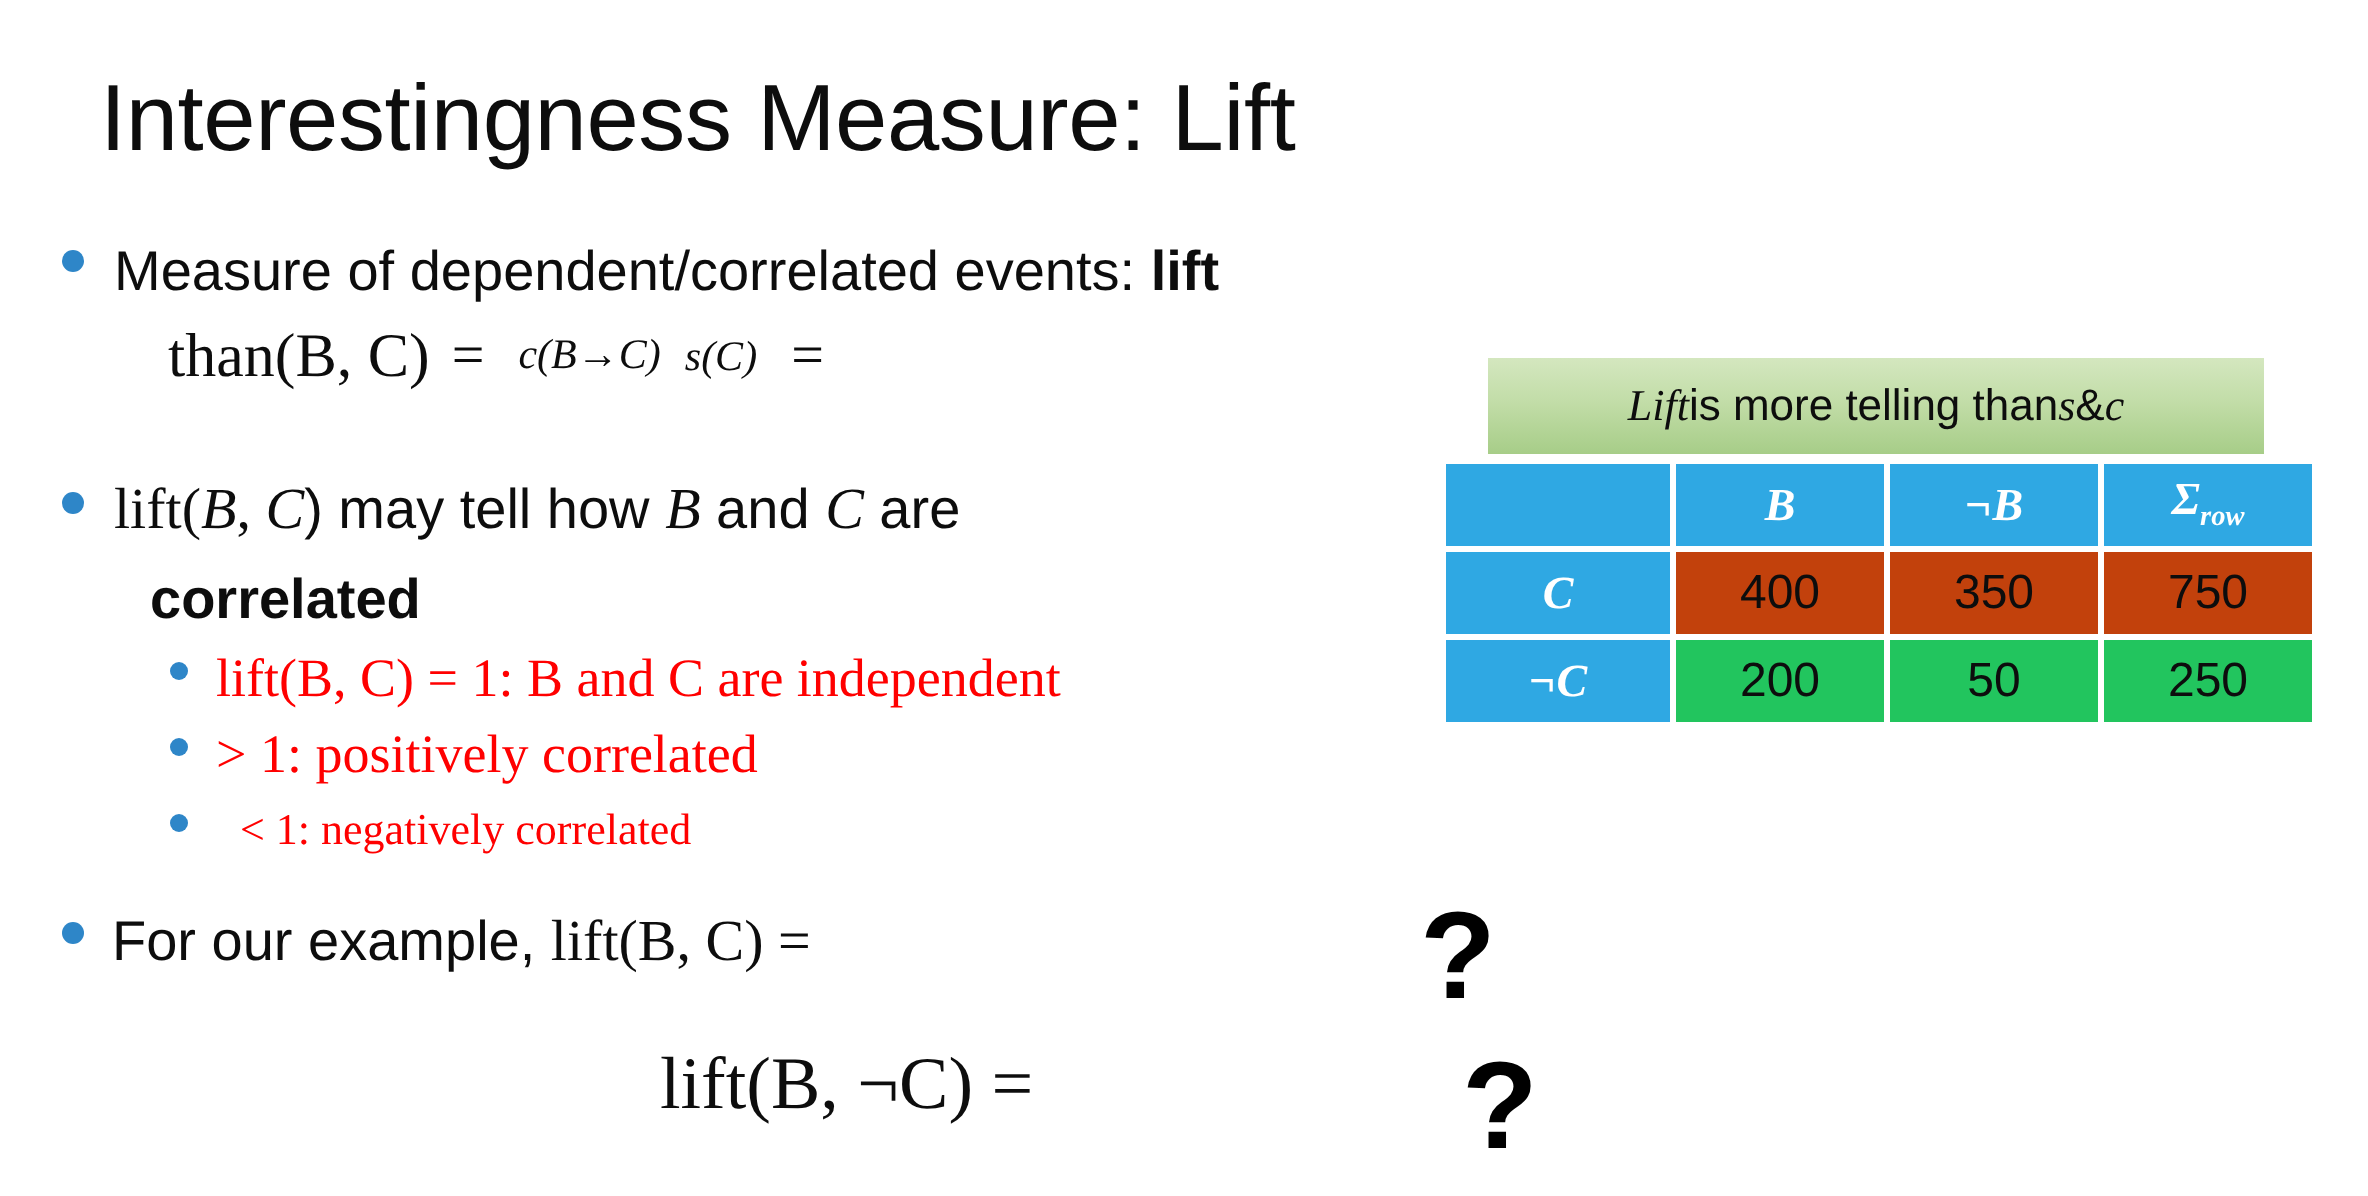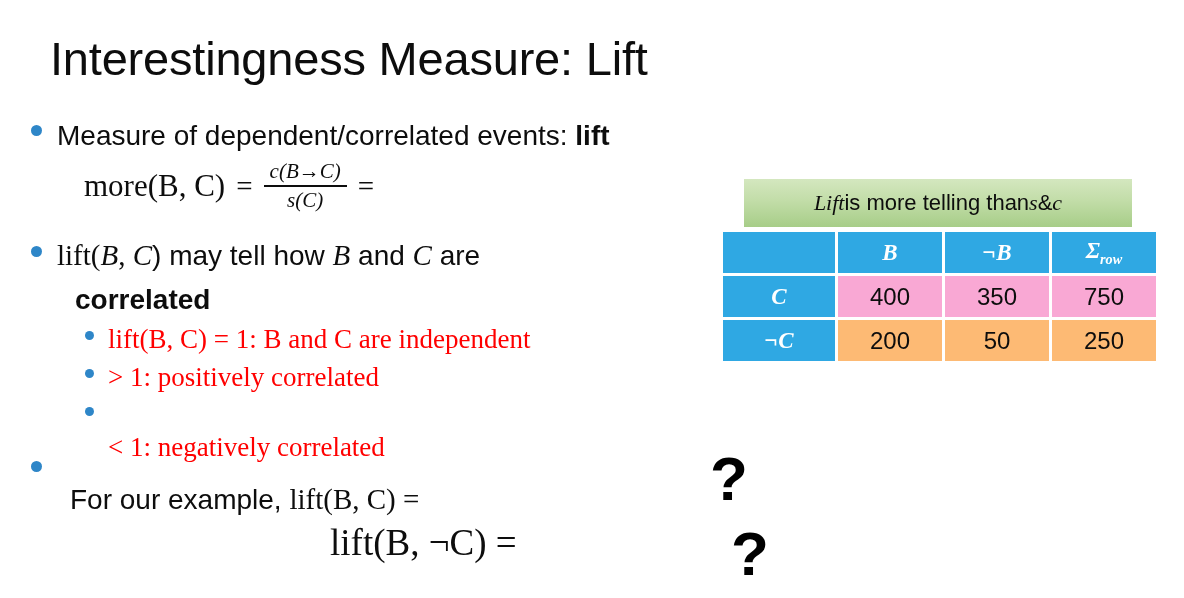--- a/index.html
+++ b/index.html
@@ -182,7 +182,7 @@
 <div class="bullet-text lvl1" style="left:57px; top:119px;"><span>Measure of dependent/correlated events: </span><strong>lift</strong></div>
 
 <div id="lift-formula">
-  <span class="lhs">more(B, C)</span>
+  <span class="lhs">than(B, C)</span>
   <span class="eq">=</span>
   <span class="frac">
     <span class="num mathit">c(B→C)</span>

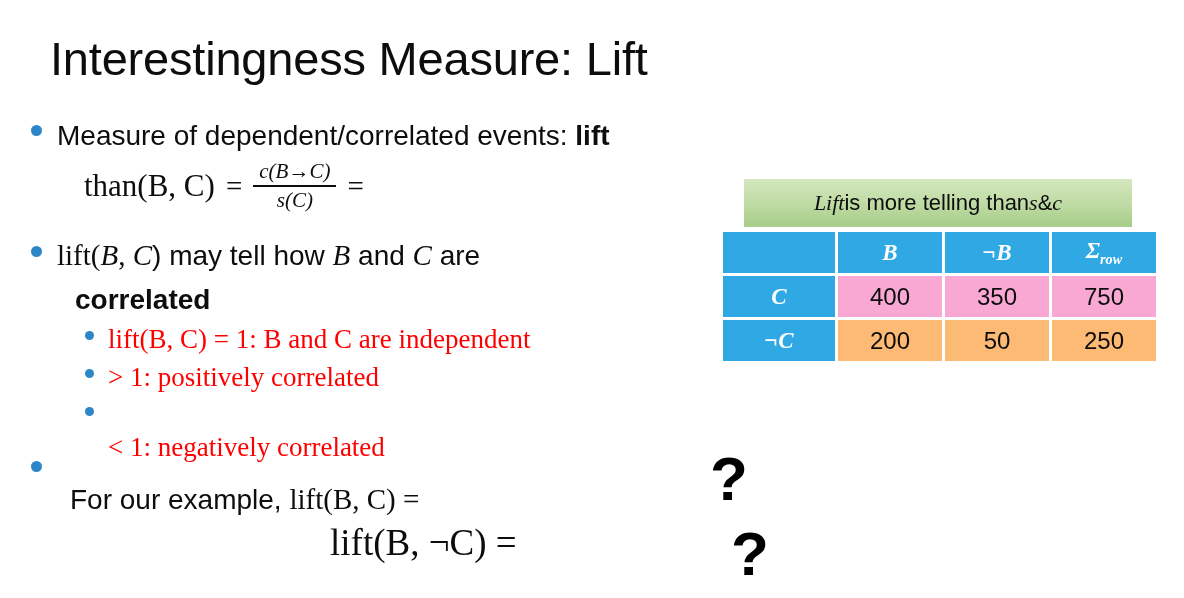--- a/index.html
+++ b/index.html
@@ -84,7 +84,6 @@
   }
   .frac {
     display: inline-flex;
-    flex-direction: column;
     align-items: center;
     vertical-align: middle;
     font-size: 21px;

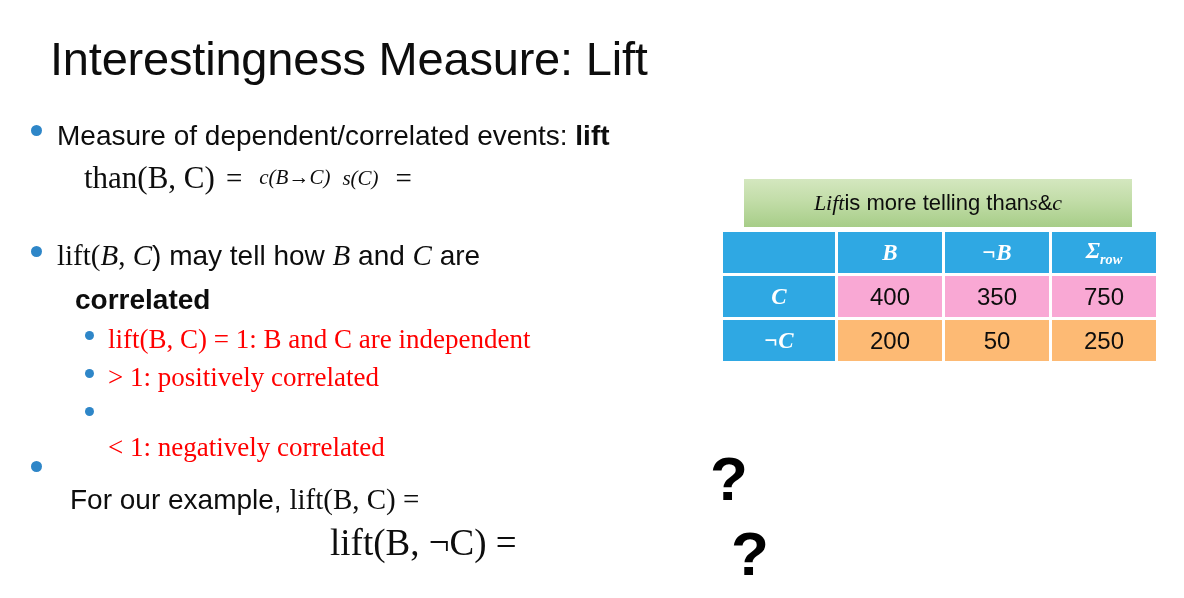--- a/index.html
+++ b/index.html
@@ -162,7 +162,7 @@
     font-size: 24px;
     color: #0d0d0d;
   }
-  .band-a { background: #f9a8d4; }
+  .band-a { background: #c2410c; }
   .band-b { background: #fdba74; }
 
   sub.sg {

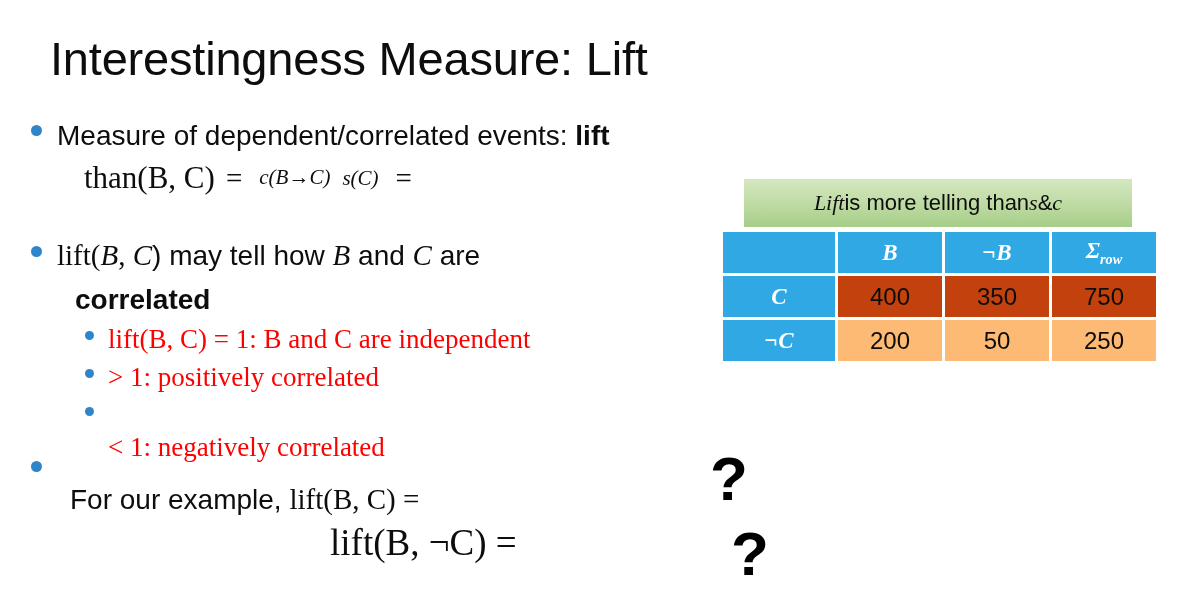--- a/index.html
+++ b/index.html
@@ -163,7 +163,7 @@
     color: #0d0d0d;
   }
   .band-a { background: #c2410c; }
-  .band-b { background: #fdba74; }
+  .band-b { background: #22c55e; }
 
   sub.sg {
     font-size: 0.62em;

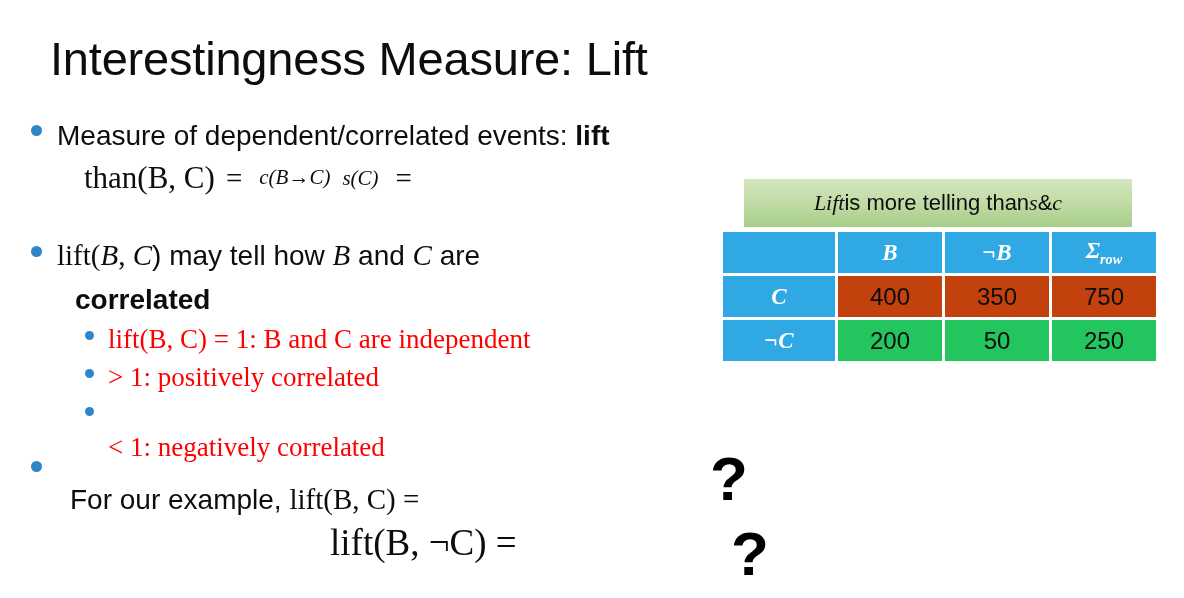--- a/index.html
+++ b/index.html
@@ -202,7 +202,7 @@
 <div class="bullet-text lvl2 mathser" style="left:108px; top:362px; font-size:27px;">&gt; 1: positively correlated</div>
 
 <div class="bullet-dot sub" style="left:85px; top:407px;"></div>
-<div class="bullet-text lvl2 mathser" style="left:108px; top:400px; font-size:27px;margin-top:32px;">&lt; 1: negatively correlated</div>
+<div class="bullet-text lvl2 mathser" style="left:120px; top:400px; font-size:22px;">&lt; 1: negatively correlated</div>
 
 <div class="bullet-dot" style="left:31px; top:461px;"></div>
 <div class="bullet-text lvl1" style="left:70px; top:454px;margin-top:28px;"><span>For our example, </span><span class="mathser" style="font-size:29px;">lift(B, C) =</span></div>

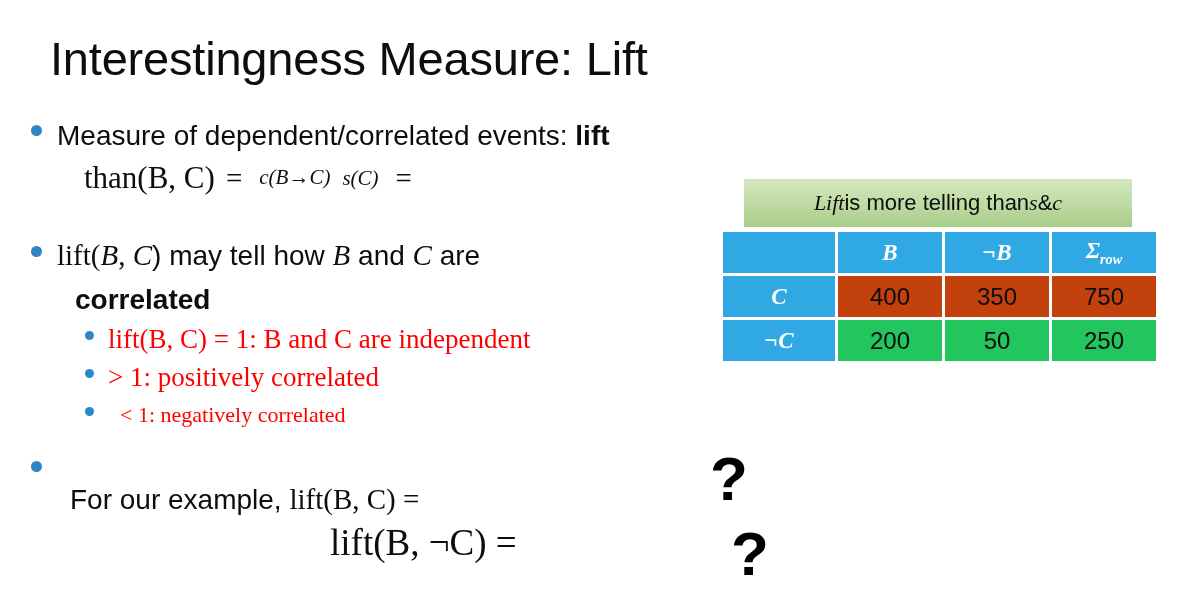--- a/index.html
+++ b/index.html
@@ -205,7 +205,7 @@
 <div class="bullet-text lvl2 mathser" style="left:120px; top:400px; font-size:22px;">&lt; 1: negatively correlated</div>
 
 <div class="bullet-dot" style="left:31px; top:461px;"></div>
-<div class="bullet-text lvl1" style="left:70px; top:454px;margin-top:28px;"><span>For our example, </span><span class="mathser" style="font-size:29px;">lift(B, C) =</span></div>
+<div class="bullet-text lvl1" style="left:56px; top:454px;"><span>For our example, </span><span class="mathser" style="font-size:29px;">lift(B, C) =</span></div>
 
 <div class="bullet-text mathser" style="left:330px; top:521px; font-size:37px;">lift(B, ¬C) =</div>
 

